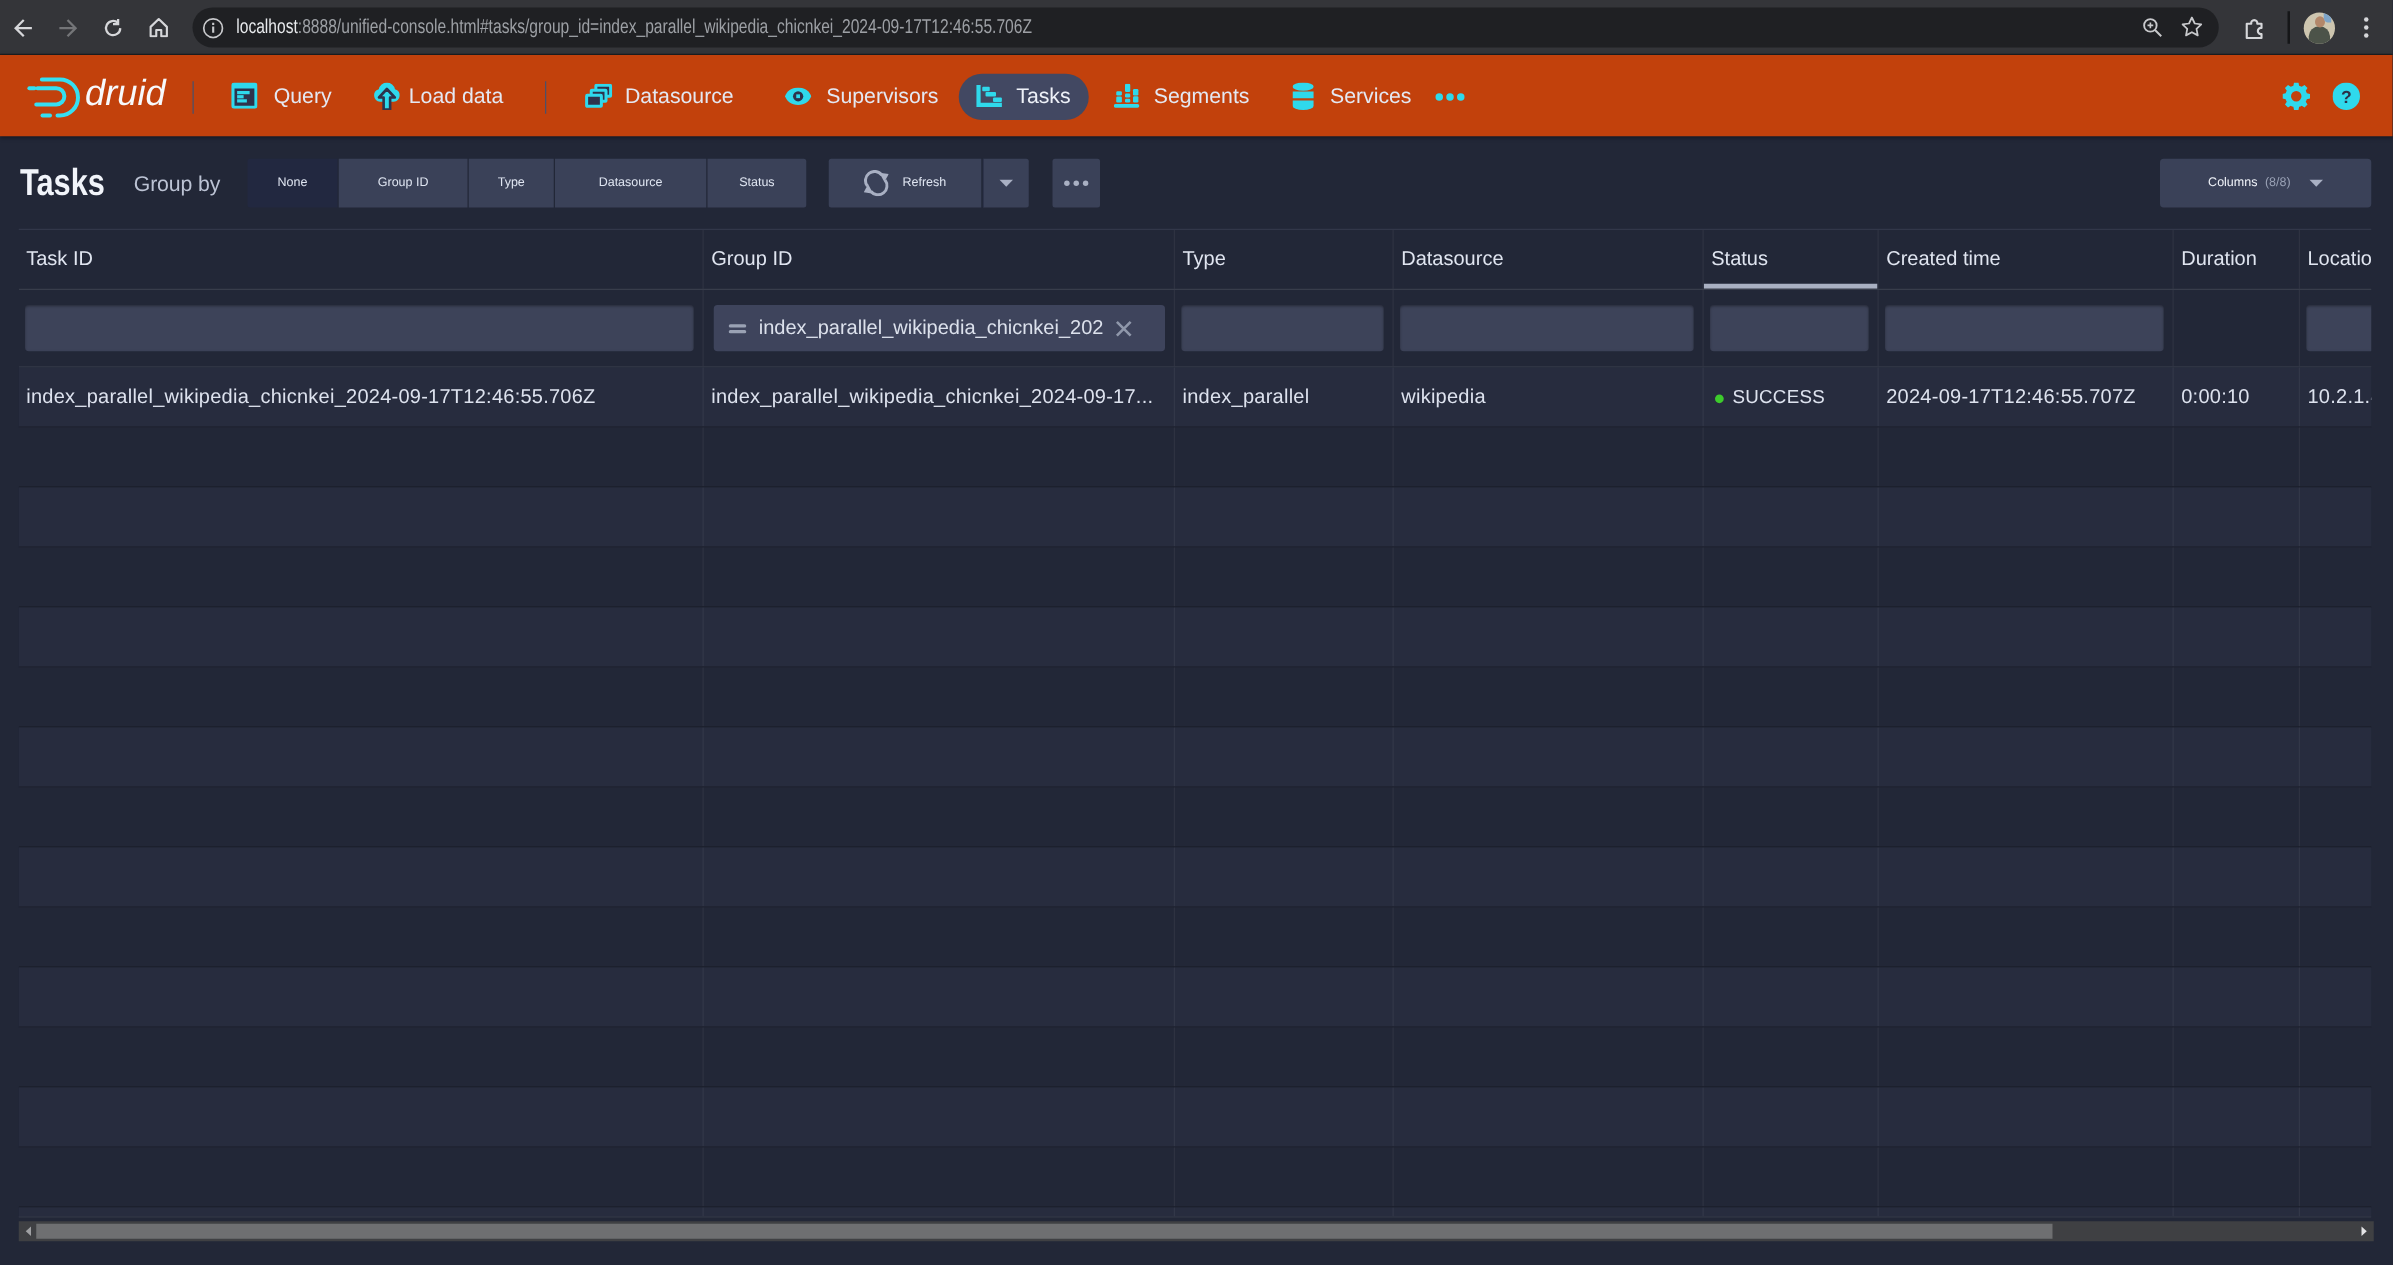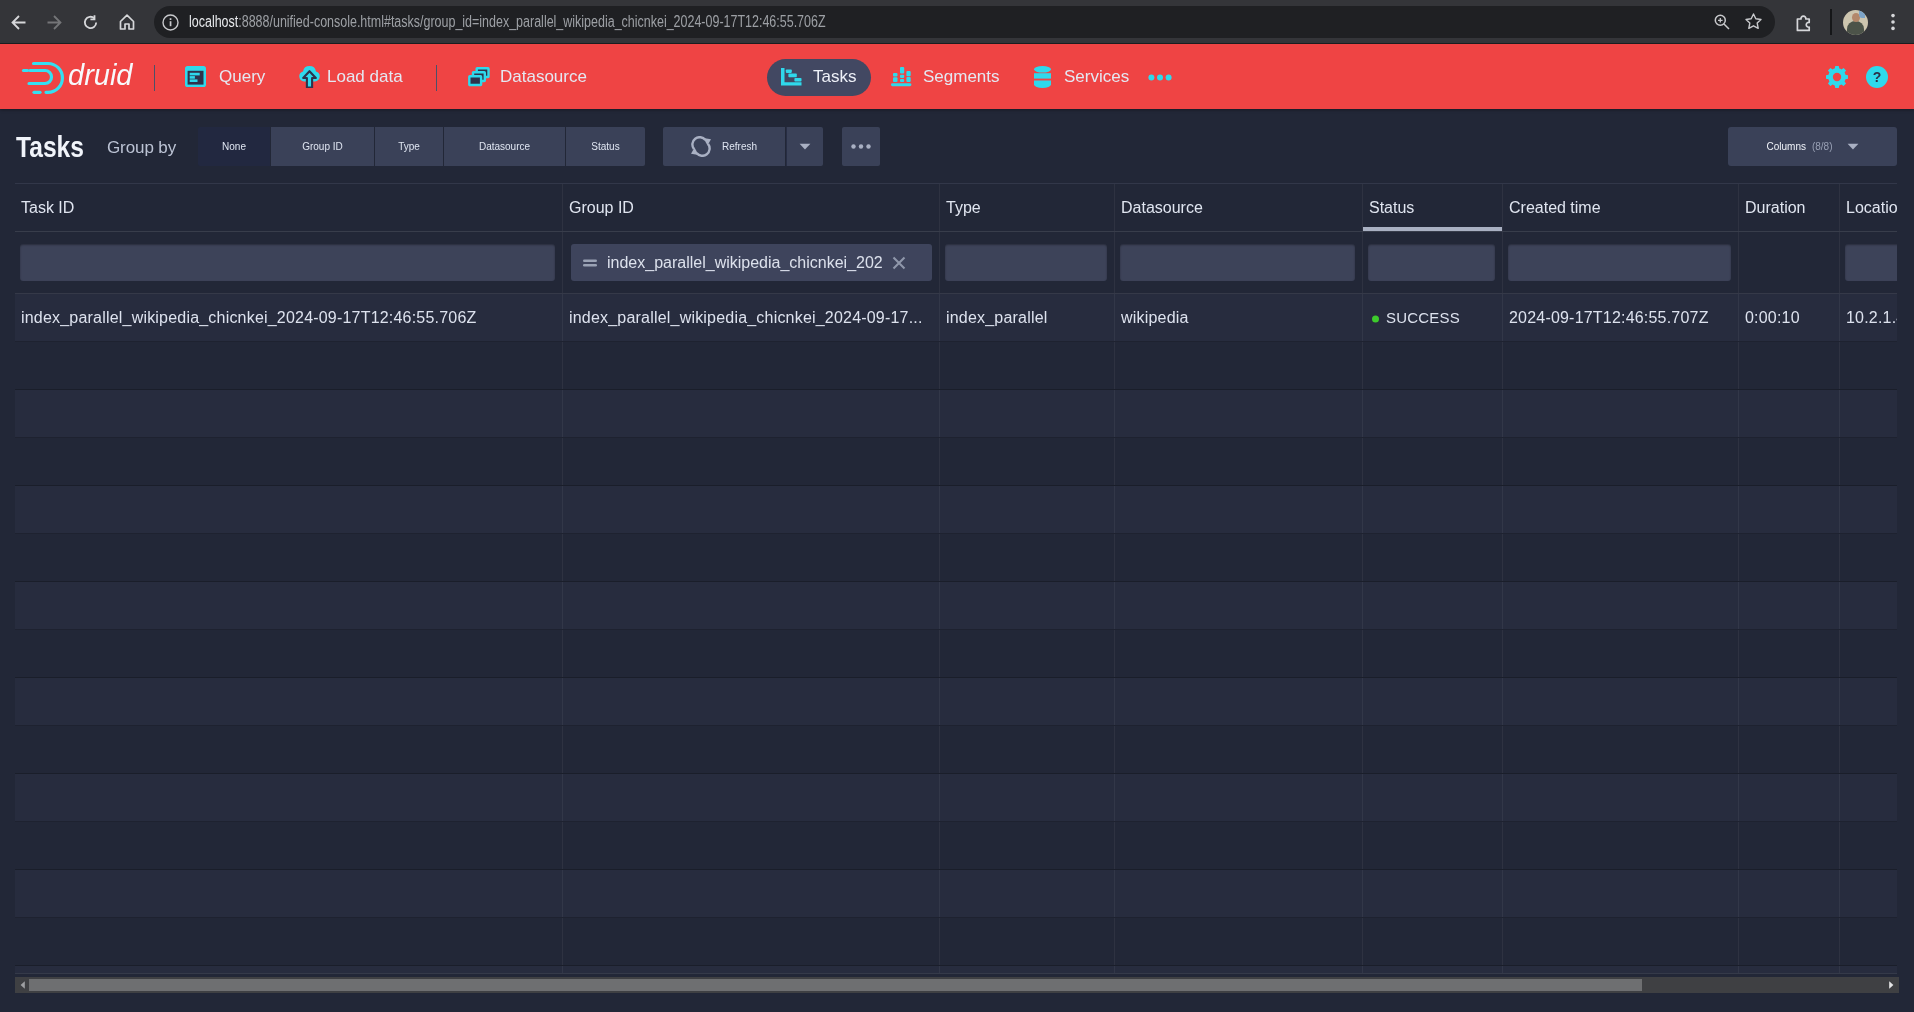--- a/index.html
+++ b/index.html
@@ -15,7 +15,7 @@
 #urltext b { color:#e8eaed; font-weight:normal; }
 
 
-#navbar { position:absolute; left:0; top:44px; width:1914px; height:65px; background:#ef4444; box-shadow:0 1px 3px rgba(0,0,0,0.35); }
+#navbar { position:absolute; left:0; top:44px; width:1914px; height:65px; background:#c2410c; box-shadow:0 1px 3px rgba(0,0,0,0.35); }
 .nav-item { position:absolute; top:0; height:65px; display:flex; align-items:center; color:#e4e8f2; font-size:17px; }
 .nav-item .txt { margin-left:11px; }
 #tasks-pill { position:absolute; left:767px; top:15px; width:104px; height:37px; border-radius:19px; background:#424862; }

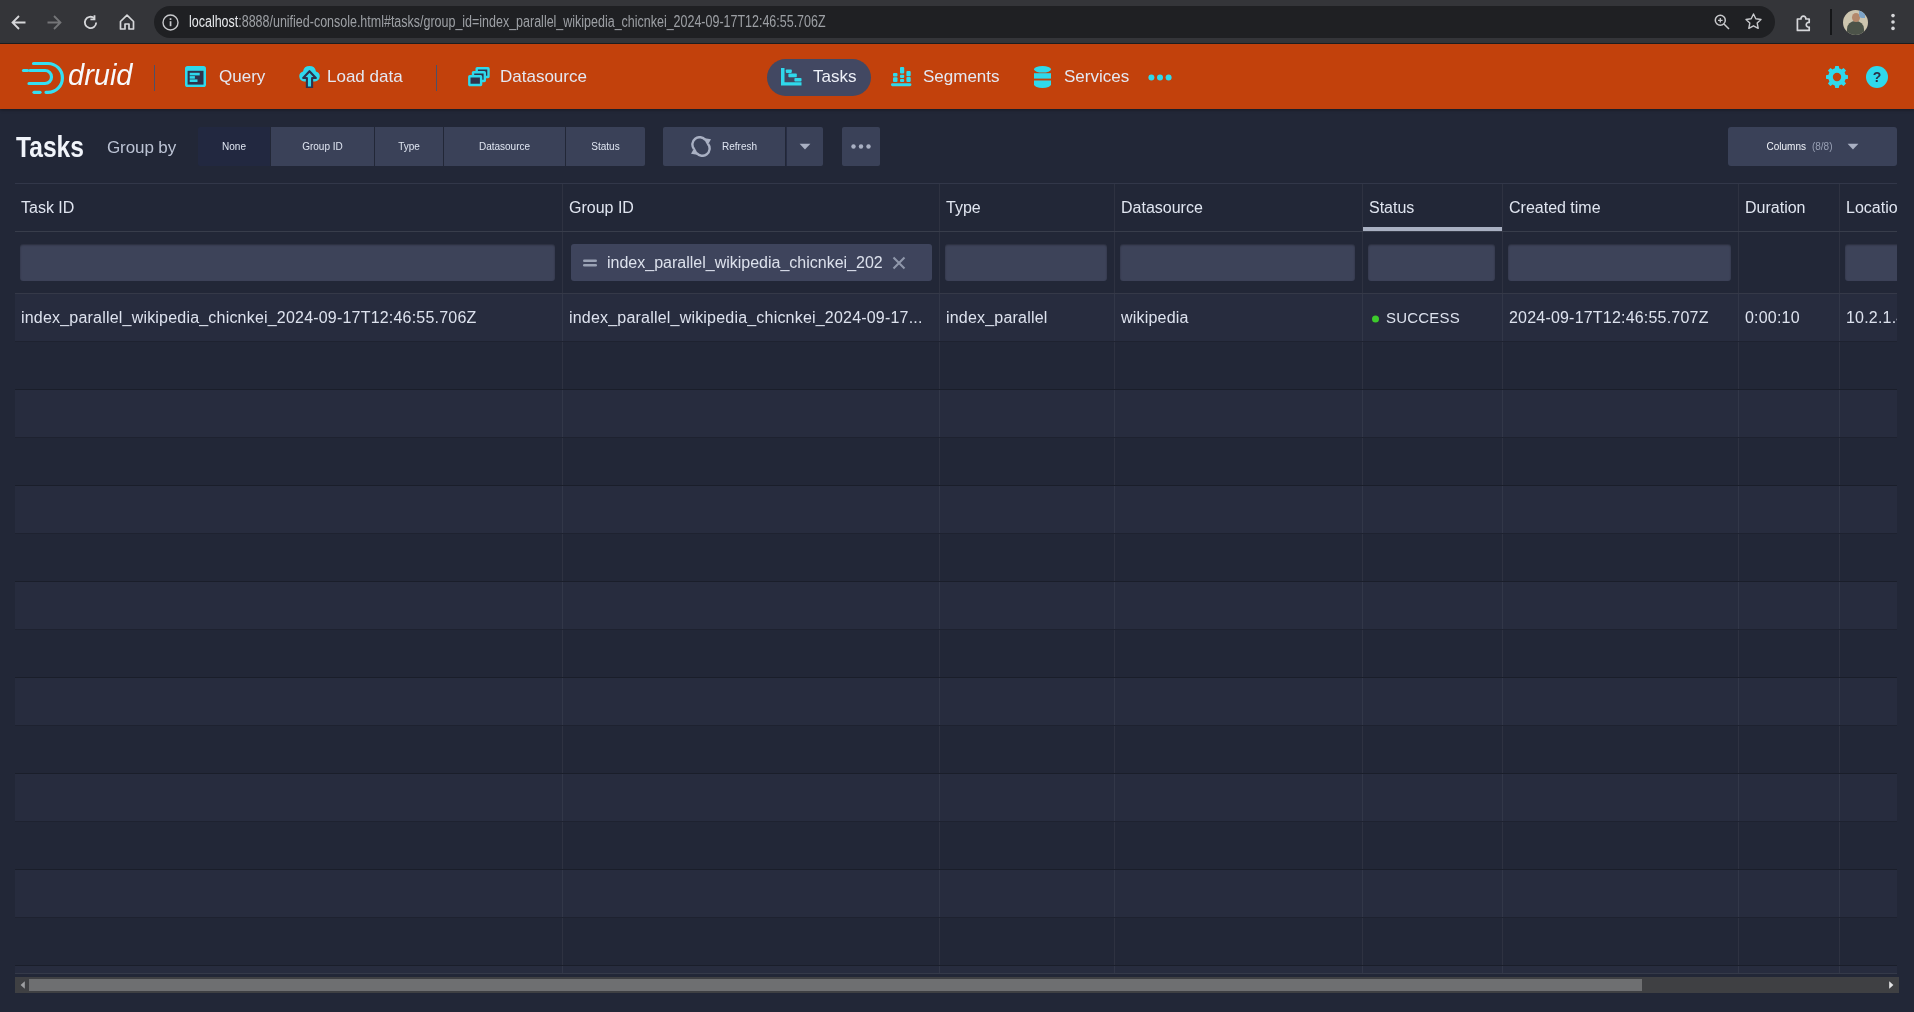--- a/index.html
+++ b/index.html
@@ -148,6 +148,14 @@
         </g>
       </svg>
     <span class="txt" style="margin-left:10px;">Datasource</span>
+  </div>
+  <div class="nav-item" style="left:628px;">
+    <svg width="21" height="14" viewBox="0 0 21 14">
+        <path d="M10.5 0 C16 0 19.5 3 21 7 C19.5 11 16 14 10.5 14 C5 14 1.5 11 0 7 C1.5 3 5 0 10.5 0 Z" fill="#2fd9ec"></path>
+        <circle cx="10.5" cy="7" r="4.1" fill="#2e334c"></circle>
+        <rect x="9" y="5.5" width="3" height="3" fill="#2fd9ec"></rect>
+      </svg>
+    <span class="txt" style="margin-left:12px;">Supervisors</span>
   </div>
   <div class="nav-item" style="left:781px; color:#eef1f8;">
     <svg width="21" height="18" viewBox="0 0 21 18">

